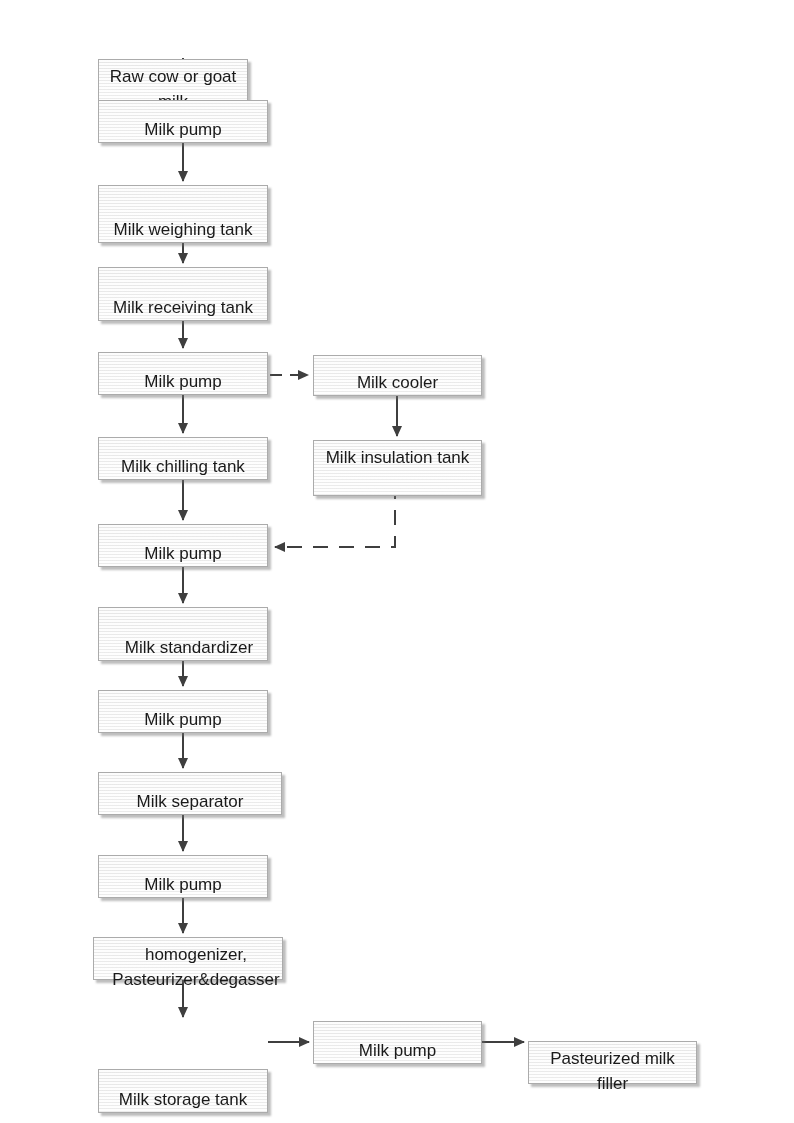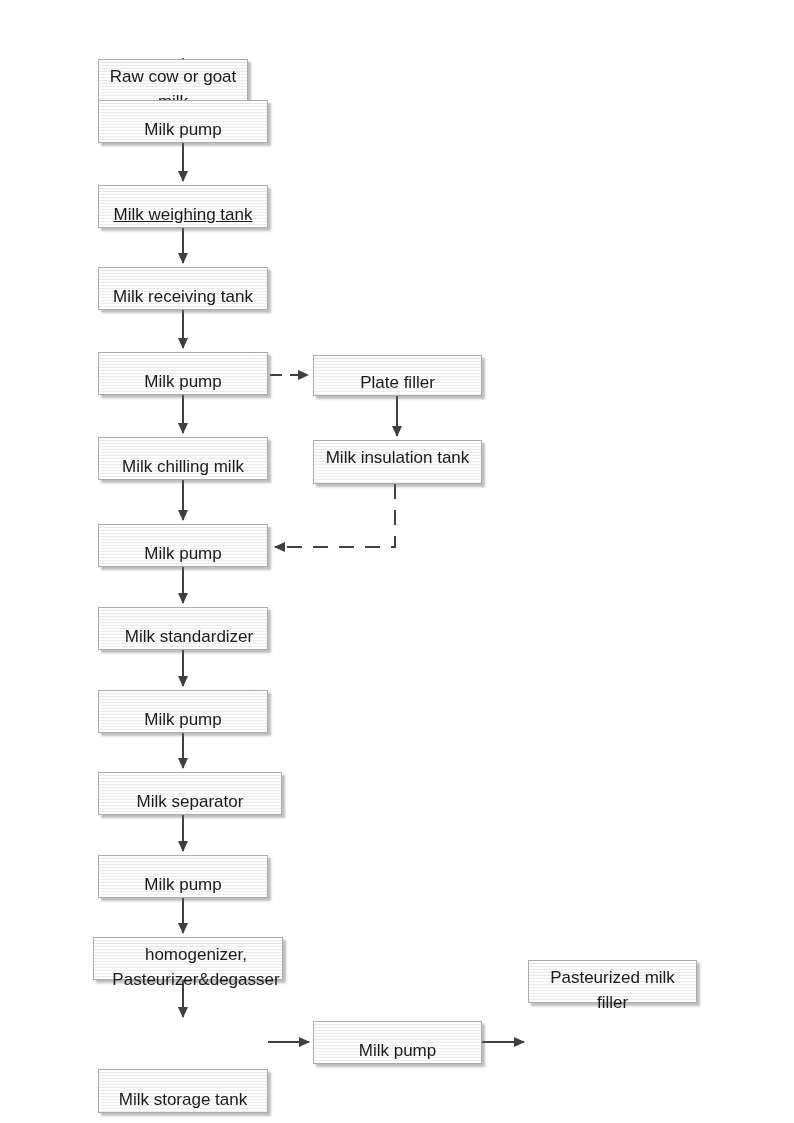--- a/index.html
+++ b/index.html
@@ -36,7 +36,7 @@
   
   #n-raw{left:98px;top:15px;width:150px;height:43px;margin-top:44px;}
   #n-pump1{left:98px;top:100px;width:170px;height:43px;}
-  #n-weigh{left:98px;top:185px;width:170px;height:43px;text-decoration:underline;}
+  #n-weigh{left:98px;top:185px;width:170px;height:58px;}
   #n-recv{left:98px;top:267px;width:170px;height:43px;}
   #n-pump2{left:98px;top:352px;width:170px;height:43px;}
   #n-plate{left:313px;top:355px;width:169px;height:41px;}

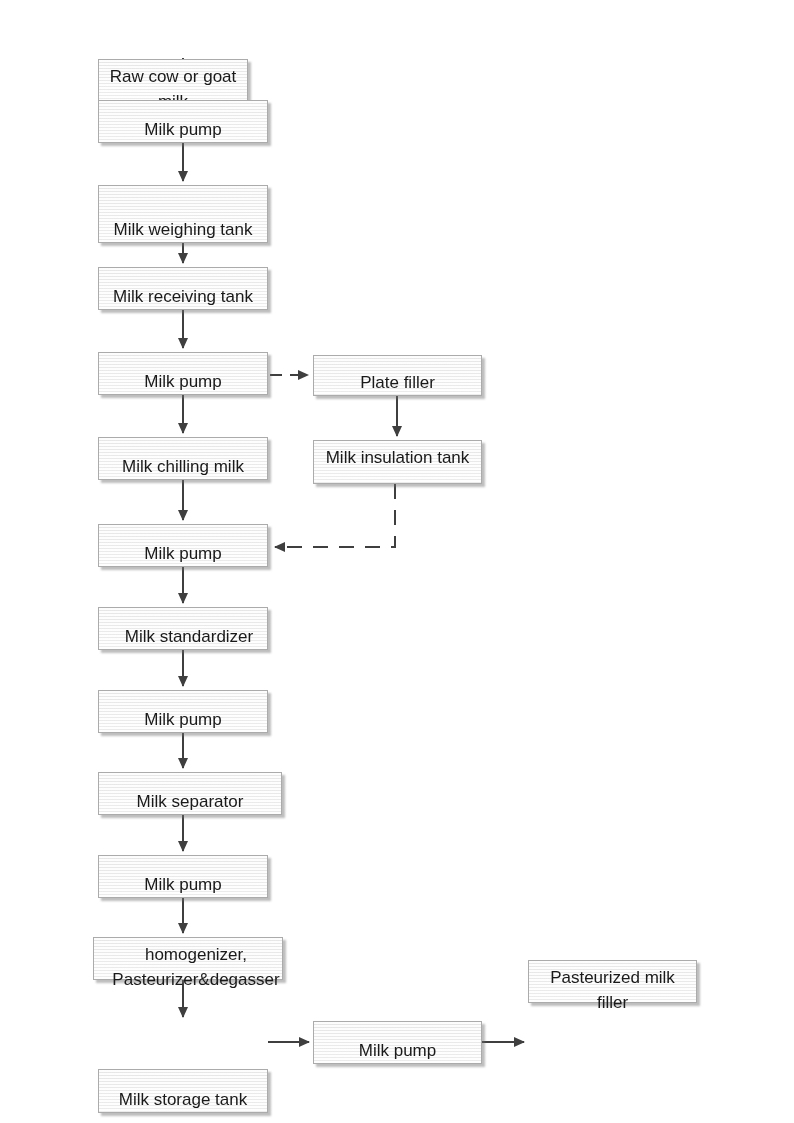--- a/index.html
+++ b/index.html
@@ -37,7 +37,7 @@
   #n-raw{left:98px;top:15px;width:150px;height:43px;margin-top:44px;}
   #n-pump1{left:98px;top:100px;width:170px;height:43px;}
   #n-weigh{left:98px;top:185px;width:170px;height:58px;}
-  #n-recv{left:98px;top:267px;width:170px;height:43px;}
+  #n-recv{left:98px;top:267px;width:170px;height:54px;}
   #n-pump2{left:98px;top:352px;width:170px;height:43px;}
   #n-plate{left:313px;top:355px;width:169px;height:41px;}
   #n-chill{left:98px;top:437px;width:170px;height:43px;}

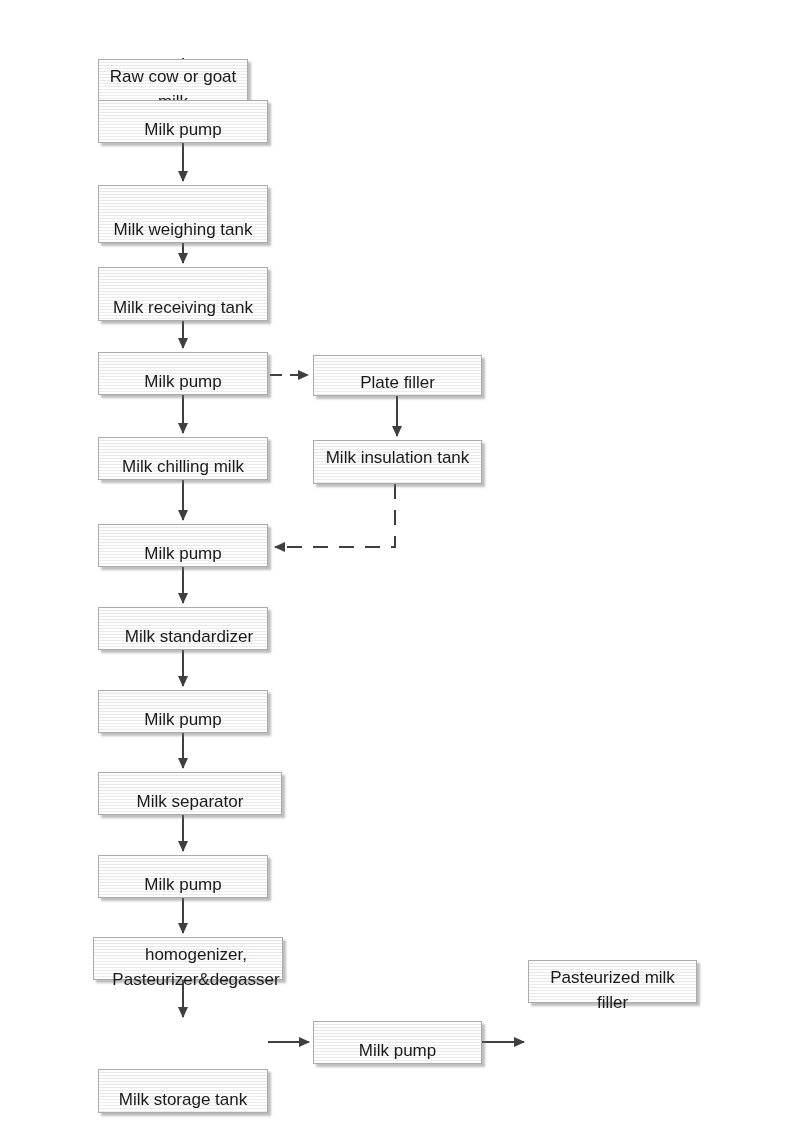--- a/index.html
+++ b/index.html
@@ -100,7 +100,7 @@
     <span class="label">Milk pump</span>
   </div>
   <div class="node" id="n-plate">
-    <span class="label">Plate filler</span>
+    <span class="label">Milk cooler</span>
   </div>
   <div class="node" id="n-chill">
     <span class="label">Milk chilling milk</span>

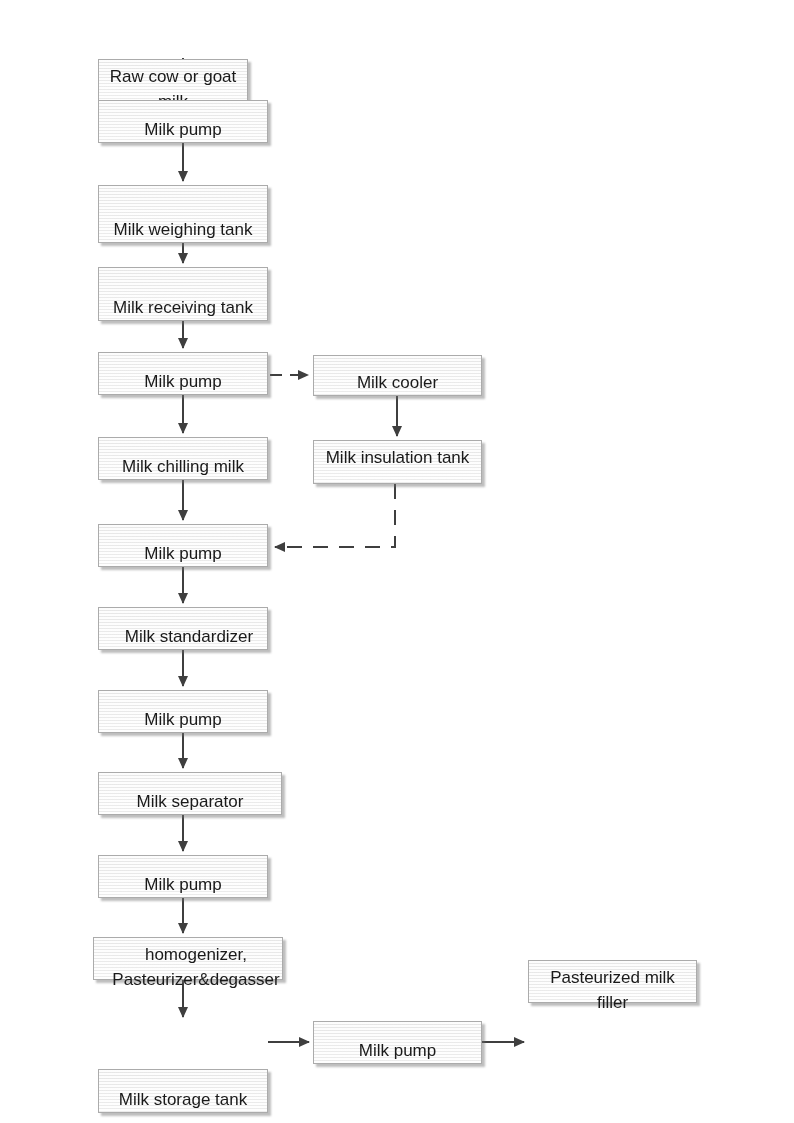--- a/index.html
+++ b/index.html
@@ -103,7 +103,7 @@
     <span class="label">Milk cooler</span>
   </div>
   <div class="node" id="n-chill">
-    <span class="label">Milk chilling milk</span>
+    <span class="label">Milk chilling tank</span>
   </div>
   <div class="node two-line" id="n-insul">
     <span class="label">Milk insulation tank</span>

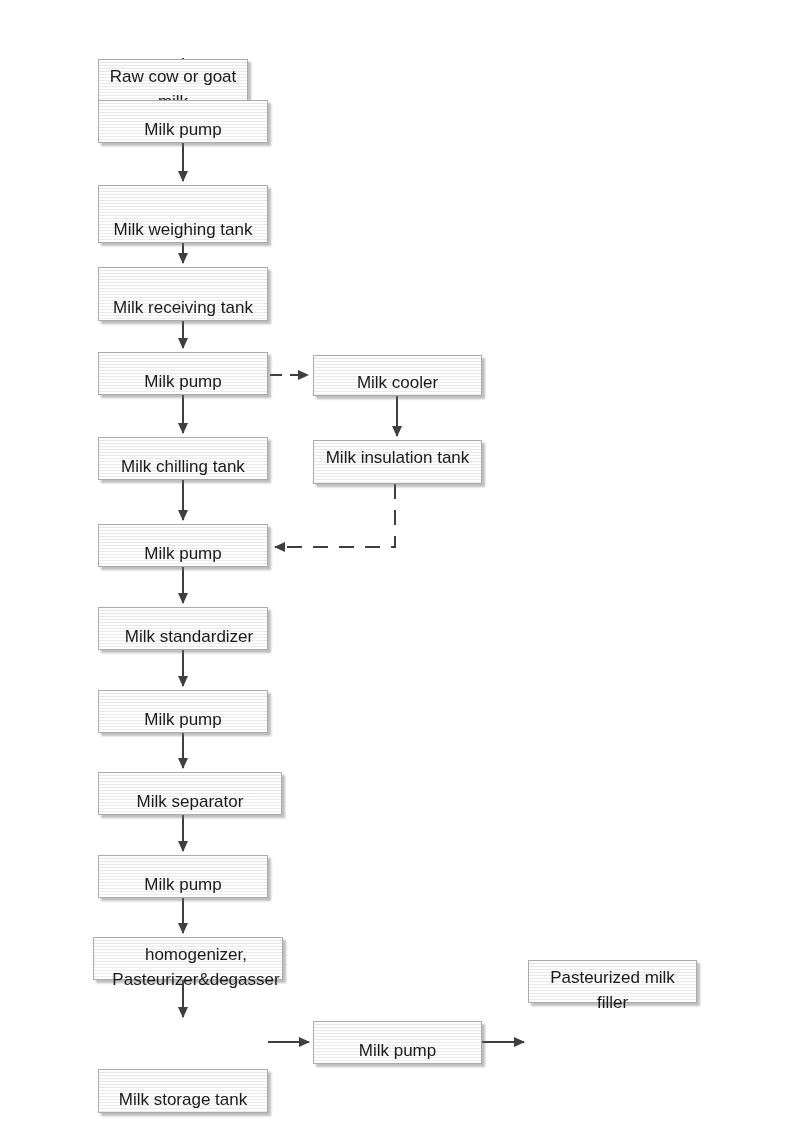--- a/index.html
+++ b/index.html
@@ -41,7 +41,7 @@
   #n-pump2{left:98px;top:352px;width:170px;height:43px;}
   #n-plate{left:313px;top:355px;width:169px;height:41px;}
   #n-chill{left:98px;top:437px;width:170px;height:43px;}
-  #n-insul{left:313px;top:440px;width:169px;height:44px;}
+  #n-insul{left:313px;top:440px;width:169px;height:56px;}
   #n-pump3{left:98px;top:524px;width:170px;height:43px;}
   #n-stand{left:98px;top:607px;width:170px;height:43px;padding-left:12px;}
   #n-pump4{left:98px;top:690px;width:170px;height:43px;}

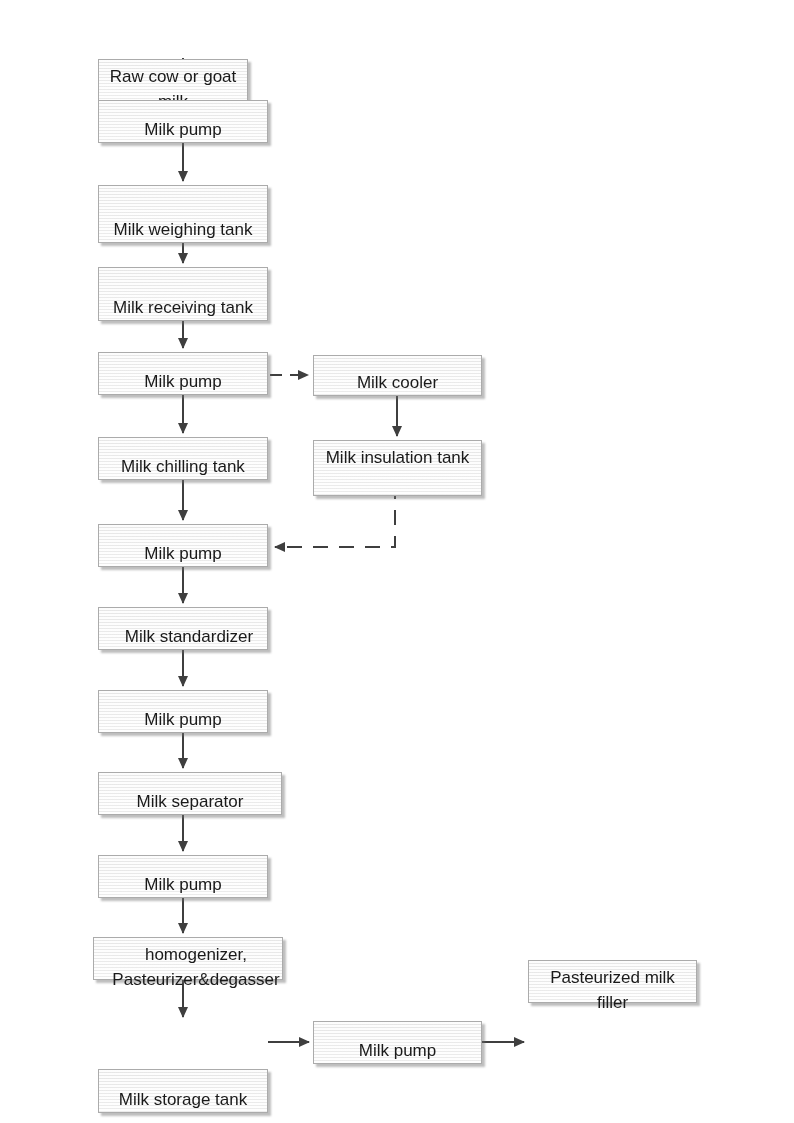--- a/index.html
+++ b/index.html
@@ -43,7 +43,7 @@
   #n-chill{left:98px;top:437px;width:170px;height:43px;}
   #n-insul{left:313px;top:440px;width:169px;height:56px;}
   #n-pump3{left:98px;top:524px;width:170px;height:43px;}
-  #n-stand{left:98px;top:607px;width:170px;height:43px;padding-left:12px;}
+  #n-stand{left:98px;top:607px;width:170px;height:54px;padding-left:12px;}
   #n-pump4{left:98px;top:690px;width:170px;height:43px;}
   #n-sep{left:98px;top:772px;width:184px;height:43px;}
   #n-pump5{left:98px;top:855px;width:170px;height:43px;}

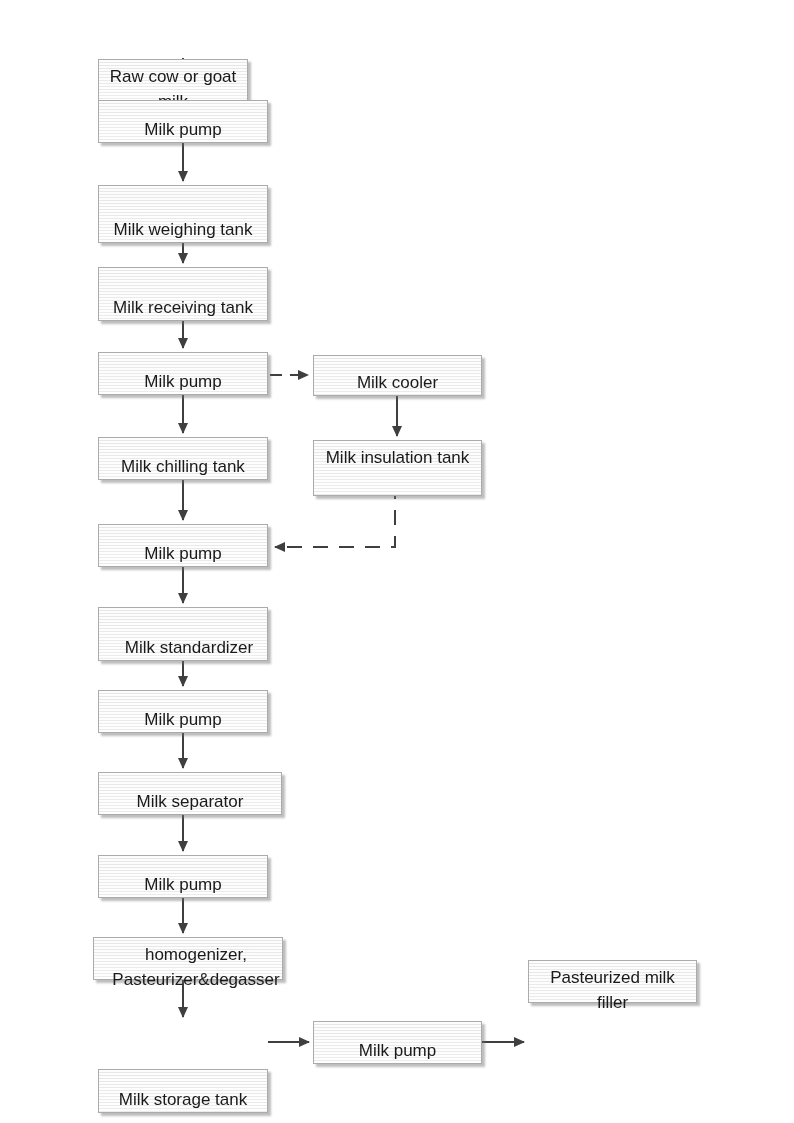--- a/index.html
+++ b/index.html
@@ -50,7 +50,7 @@
   #n-homog{left:93px;top:937px;width:190px;height:43px;}
   #n-store{left:98px;top:1069px;width:170px;height:44px;}
   #n-pump6{left:313px;top:1021px;width:169px;height:43px;}
-  #n-fill{left:528px;top:960px;width:169px;height:43px;}
+  #n-fill{left:528px;top:1041px;width:169px;height:43px;}
 </style>
 </head>
 <body>

